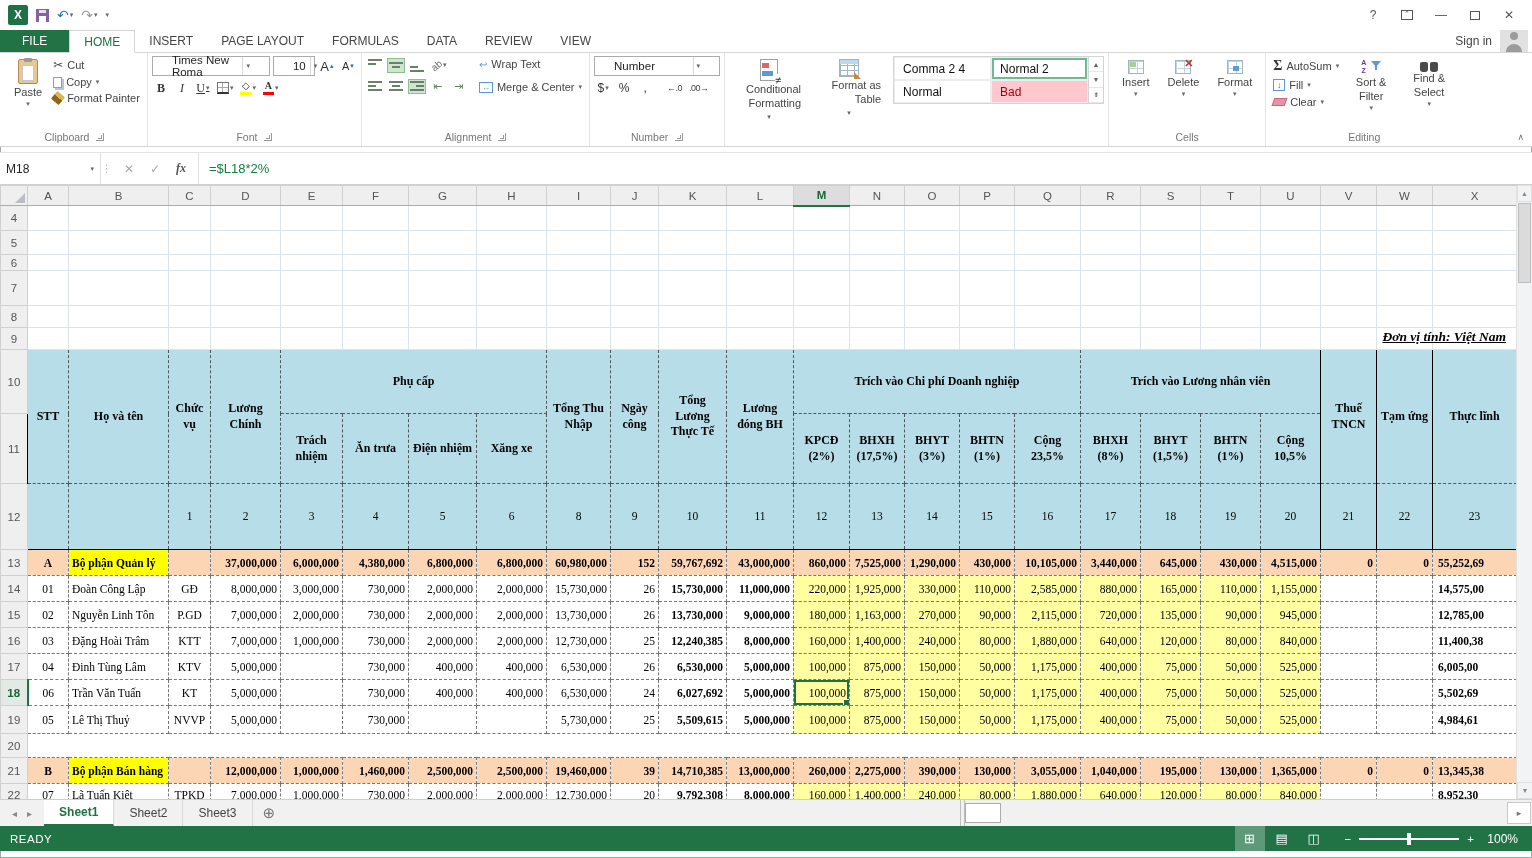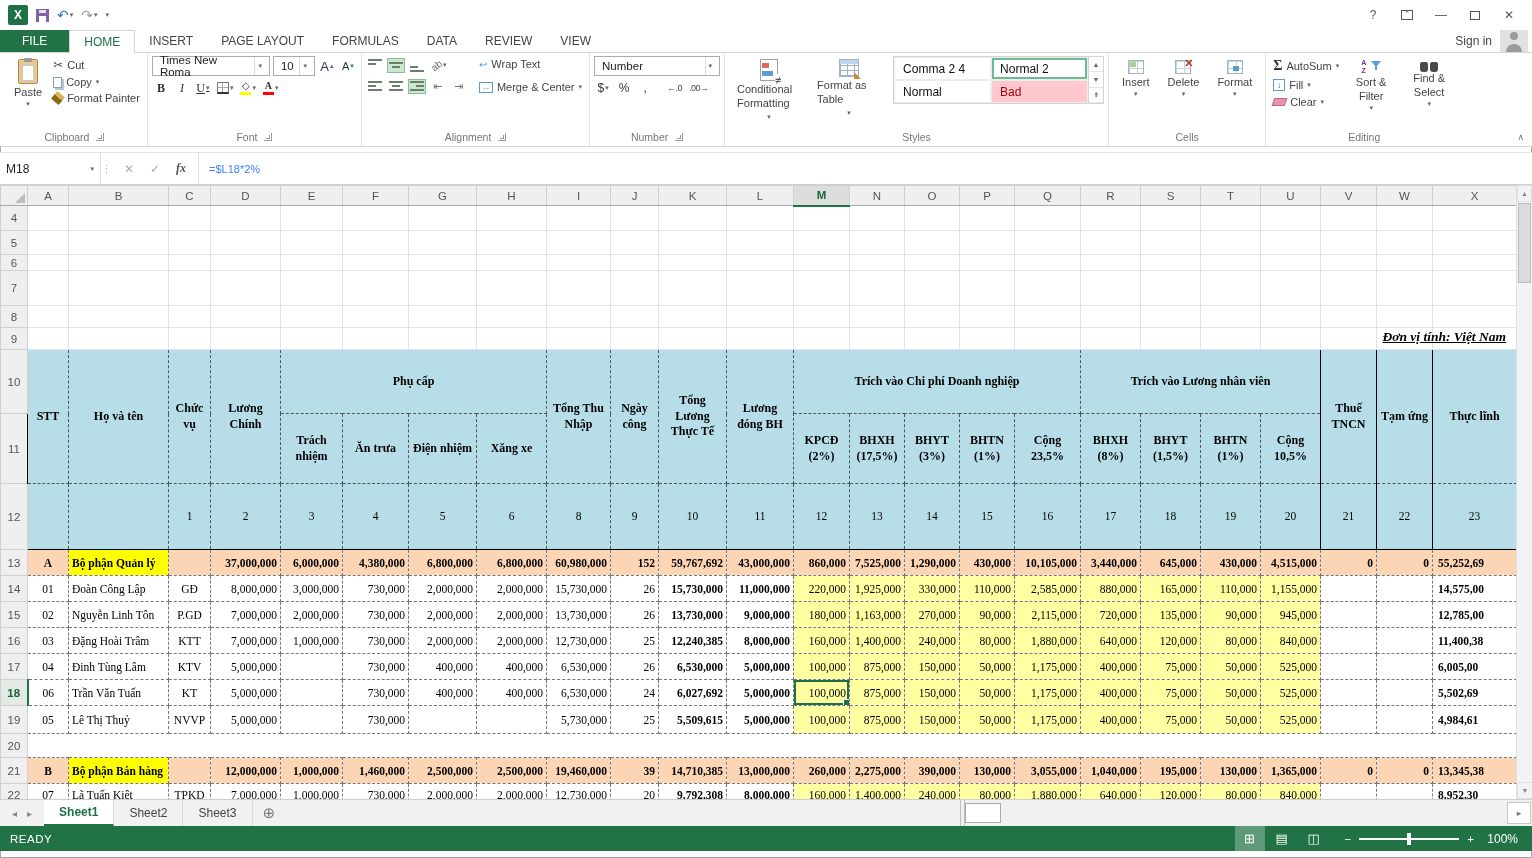--- a/index.html
+++ b/index.html
@@ -55,7 +55,7 @@
 
   .frow { display:flex; align-items:center; gap:3px; margin-bottom:3px; }
   .combo { border:1px solid #ABABAB; height:20px; background:#fff; display:flex; align-items:center;
-    font-size:11.5px; color:#222; padding:0 7px; gap:4px; }
+    font-size:11.5px; color:#222; padding:0 19px; gap:4px; }
   .combo .dd { margin-left:auto; border-left:1px solid #D9D9D9; padding-left:3px; height:100%; display:flex; align-items:center; }
   .fbtn { min-width:18px; height:18px; display:flex; align-items:center; justify-content:center;
     font-size:12px; color:#333; gap:1px; padding:0 2px; }

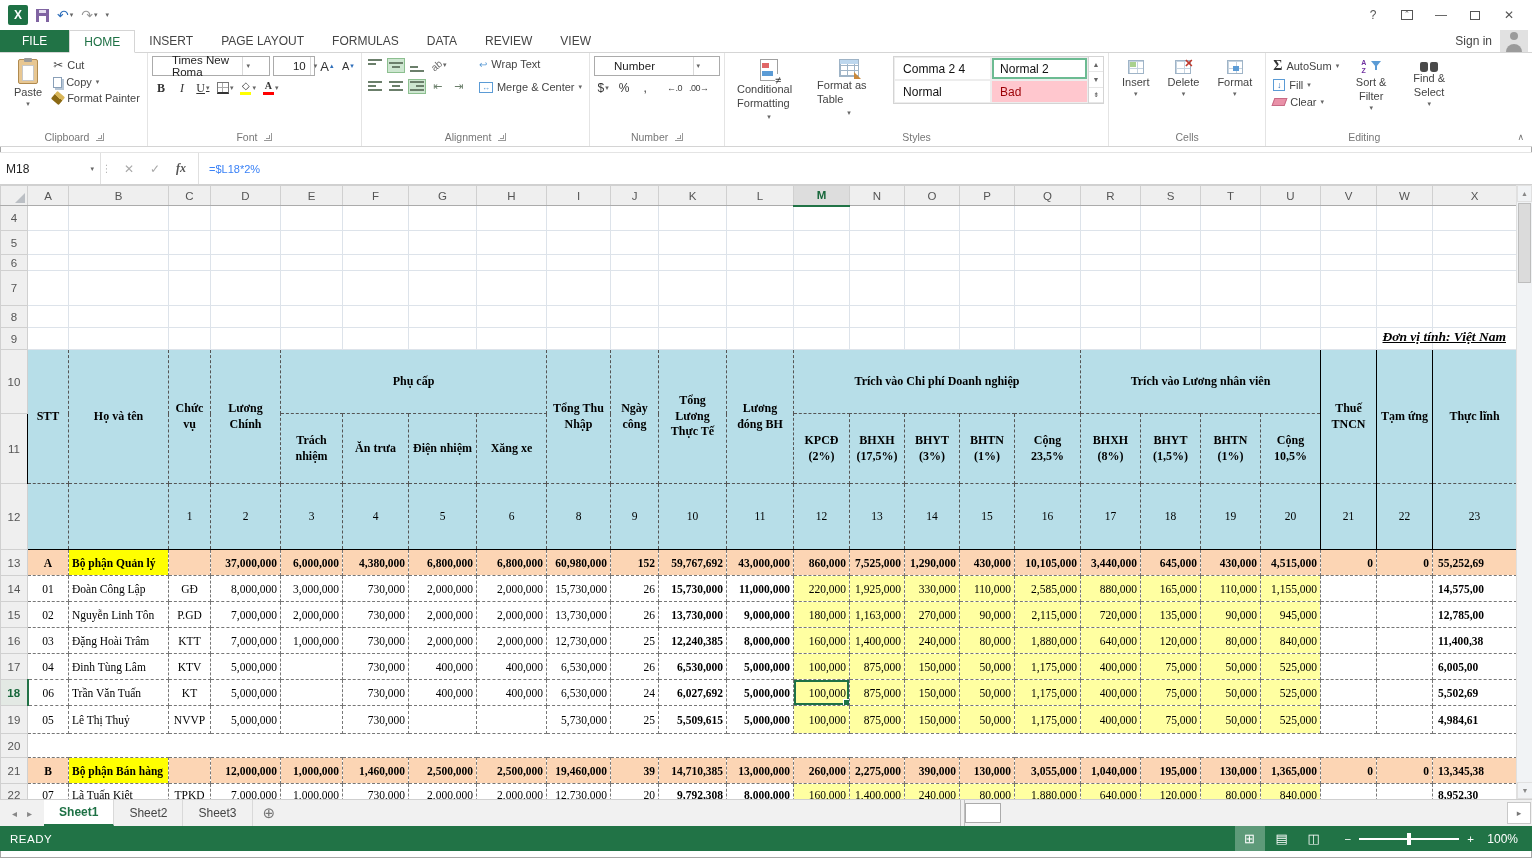--- a/index.html
+++ b/index.html
@@ -89,7 +89,7 @@
     linear-gradient(90deg,#9FB4C7 1px, transparent 1px) 0 0/7px 18px; position:relative; }
   .ic-fat::after { content:""; position:absolute; right:-3px; bottom:-3px; width:0; height:0;
     border-left:7px solid transparent; border-bottom:7px solid #C9893C; transform:rotate(90deg); }
-  .twoline { width:64px; text-align:left; font-size:11px; color:#444; line-height:1.25; }
+  .twoline { width:64px; text-align:right; font-size:11px; color:#444; line-height:1.25; }
   .gallery { display:flex; border:1px solid #D4D4D4; margin-left:4px; }
   .gcol { display:flex; flex-direction:column; }
   .gcell { width:97px; height:23px; display:flex; align-items:center; padding:0 8px; font-size:12px;

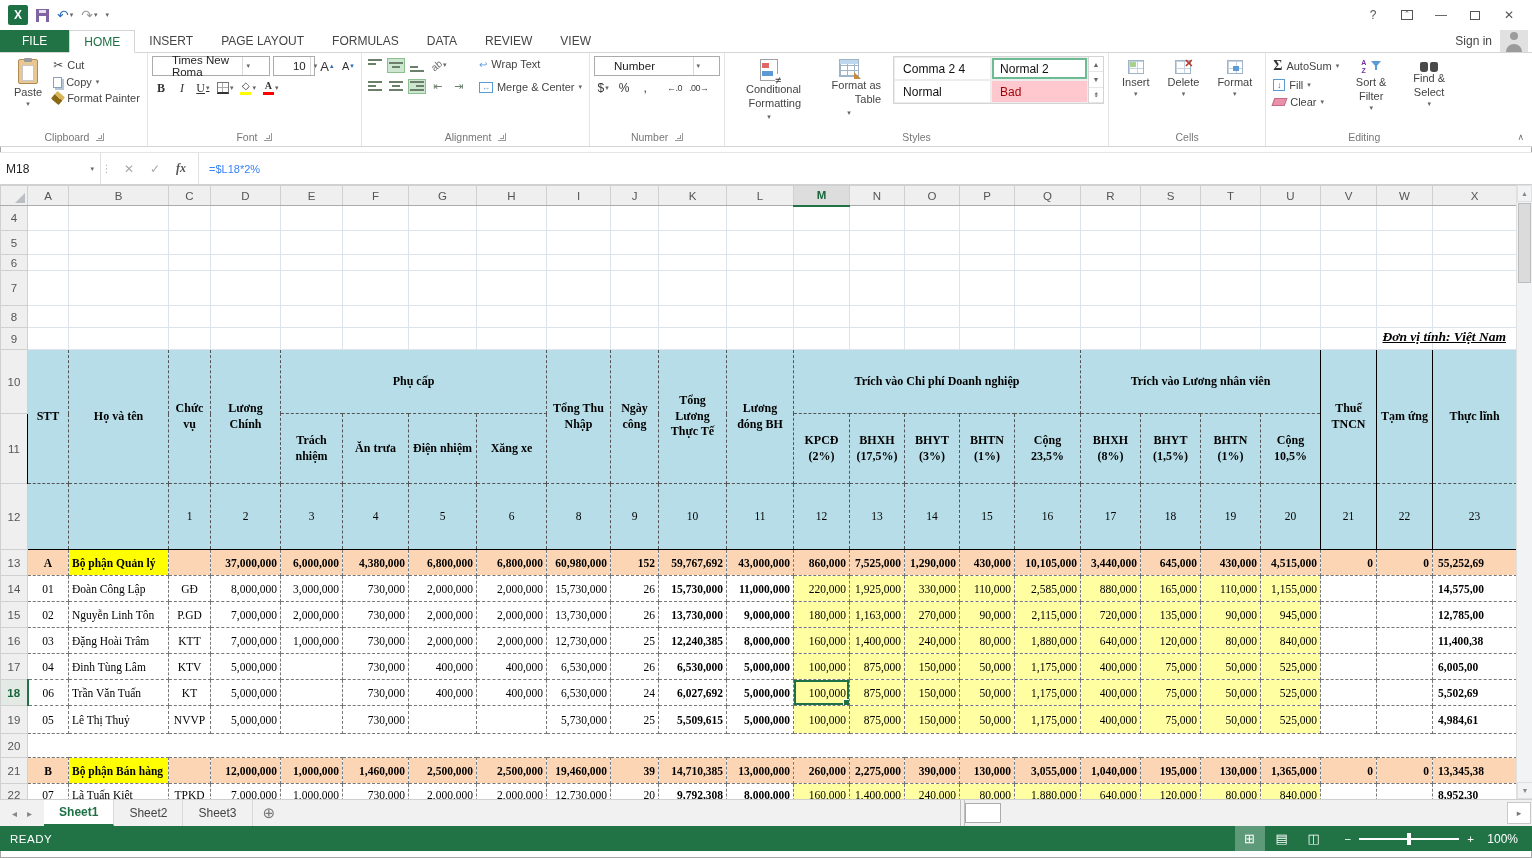--- a/index.html
+++ b/index.html
@@ -472,9 +472,6 @@
           </div>
         </div>
       </div>
-      <div class="rg-label">
-          <span>Styles</span>
-        </div>
     </div>
 
     <div class="rgroup">

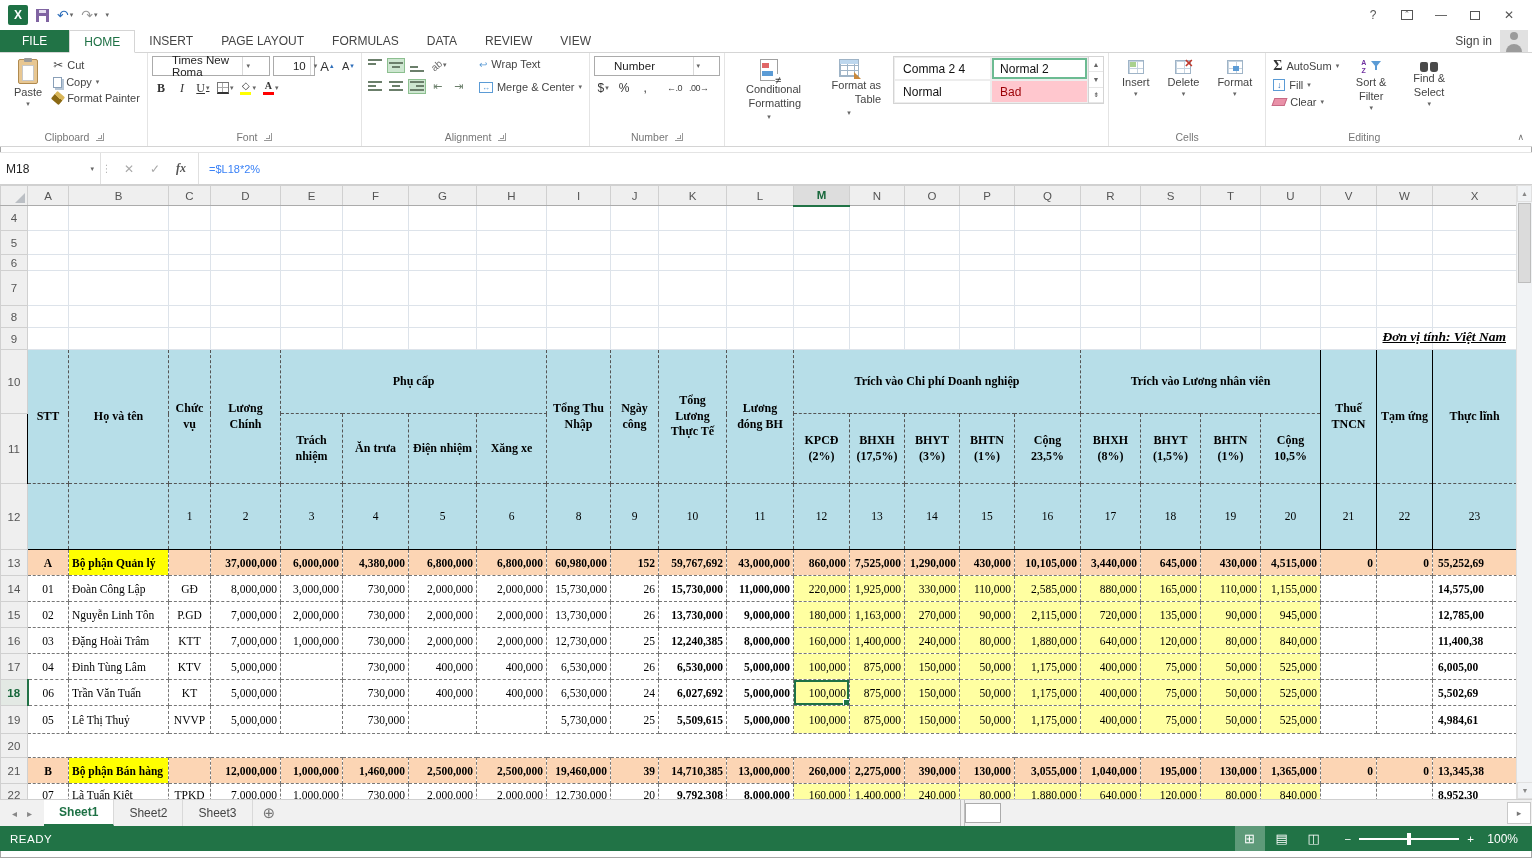--- a/index.html
+++ b/index.html
@@ -130,7 +130,7 @@
   .fxbtns { display:flex; align-items:center; border-right:1px solid #E0E0E0; padding:0 4px; }
   .fxb { width:26px; text-align:center; color:#A9A9A9; font-size:12px; }
   .fxb.fx { color:#555; font-style:italic; font-family:"Liberation Serif",serif; font-weight:bold; }
-  .fval { flex:1; display:flex; align-items:center; padding-left:10px; font-size:11px; color:#3b82f6; }
+  .fval { flex:1; display:flex; align-items:center; padding-left:10px; font-size:13px; color:#15803d; }
 
   
   .sheet-wrap { position:relative; width:1532px; height:614px; overflow:hidden; background:#fff; }

